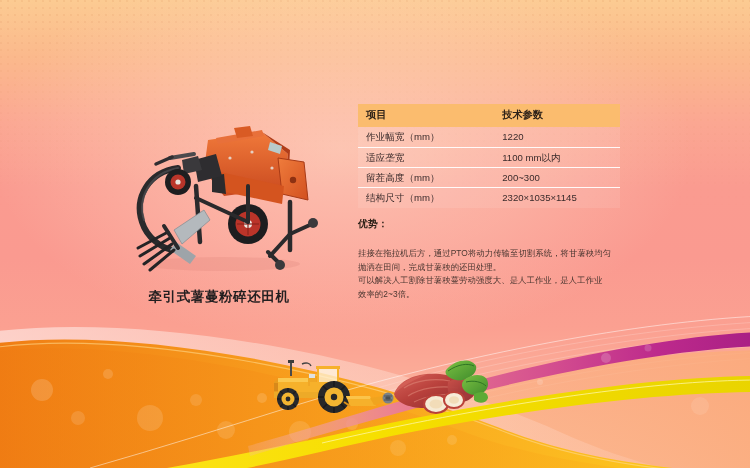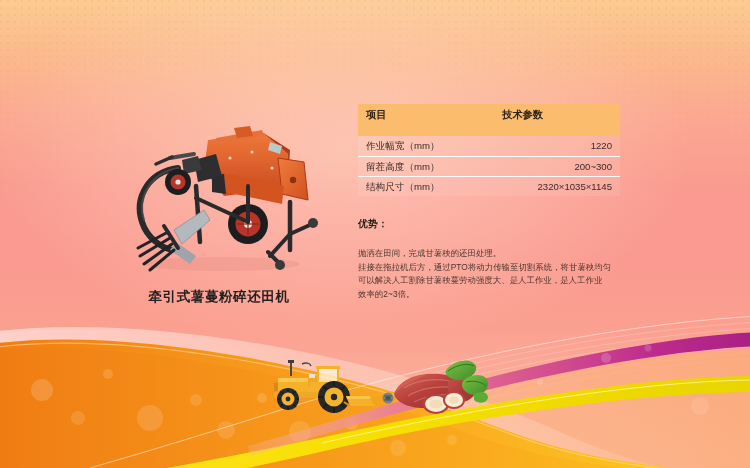--- a/index.html
+++ b/index.html
@@ -103,7 +103,7 @@
     color: #2d2118;
     font-weight: 700;
     font-size: 10.2px;
-    padding-top: 5px; padding-bottom: 15px;
+    padding-top: 5px; padding-bottom: 6px;
   }
   .spec-table tbody tr {
     background: rgba(255,255,255,0.09);

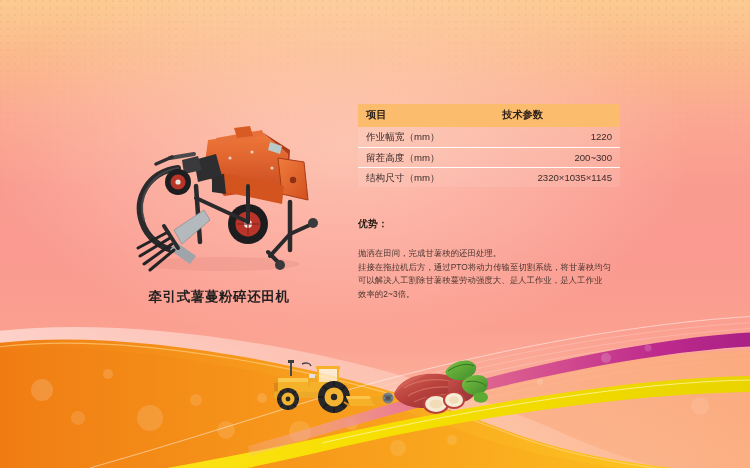--- a/index.html
+++ b/index.html
@@ -112,7 +112,7 @@
   }
   .spec-table tbody tr:last-child { border-bottom: none; }
   .spec-table th:first-child, .spec-table td:first-child { width: 52%; }
-  .spec-table td.val { color: #3a2b2b; text-align: right; }
+  .spec-table td.val { color: #3a2b2b; }
 
   
   .adv-block {

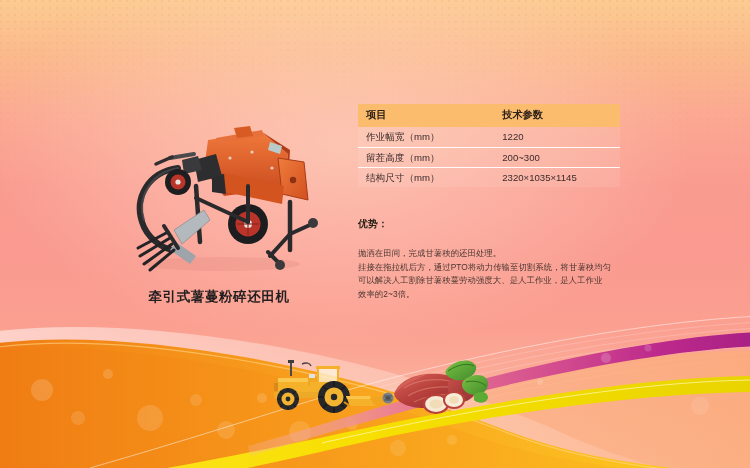--- a/index.html
+++ b/index.html
@@ -359,6 +359,10 @@
           <td class="val">1220</td>
         </tr>
         <tr>
+          <td>适应垄宽</td>
+          <td class="val">1100 mm以内</td>
+        </tr>
+        <tr>
           <td>留茬高度（mm）</td>
           <td class="val">200~300</td>
         </tr>

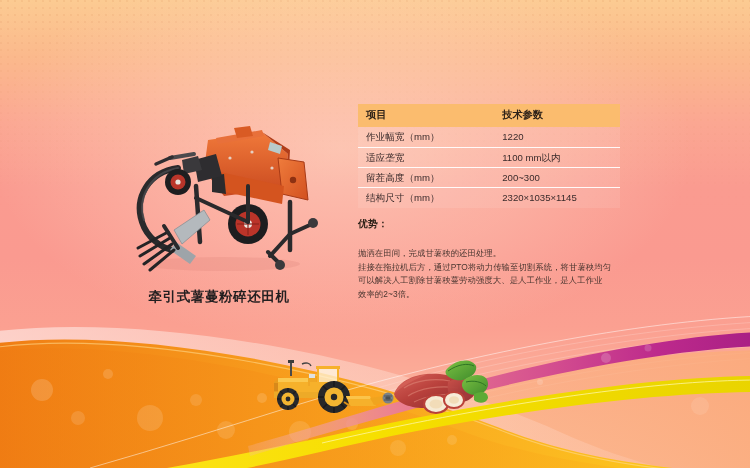--- a/index.html
+++ b/index.html
@@ -376,8 +376,8 @@
 
   <div class="adv-block">
     <div class="adv-title">优势：</div>
+    <div class="adv-line">挂接在拖拉机后方，通过PTO将动力传输至切割系统，将甘薯秧均匀</div>
     <div class="adv-line">抛洒在田间，完成甘薯秧的还田处理。</div>
-    <div class="adv-line">挂接在拖拉机后方，通过PTO将动力传输至切割系统，将甘薯秧均匀</div>
     <div class="adv-line">可以解决人工割除甘薯秧蔓劳动强度大、是人工作业，是人工作业</div>
     <div class="adv-line">效率的2~3倍。</div>
   </div>

